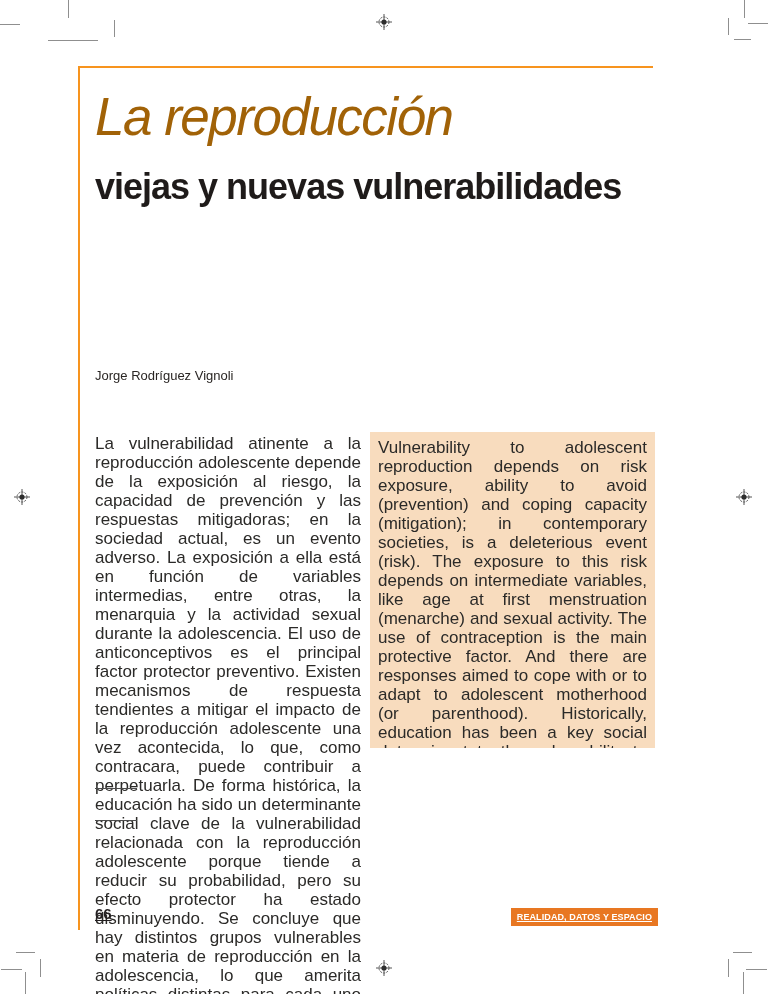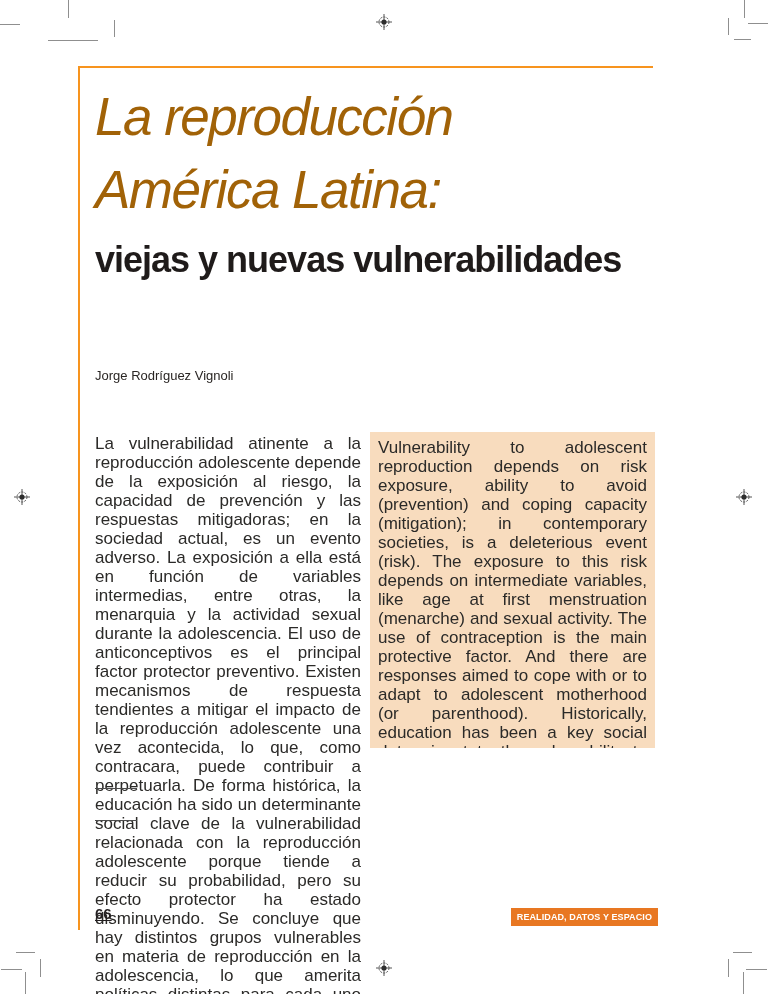--- a/index.html
+++ b/index.html
@@ -131,7 +131,6 @@
 
   <header class="title-block">
     <div class="title-line">La reproducción</div>
-    <div class="title-line">América Latina:</div>
     <div class="subtitle">viejas y nuevas vulnerabilidades</div>
   </header>
 

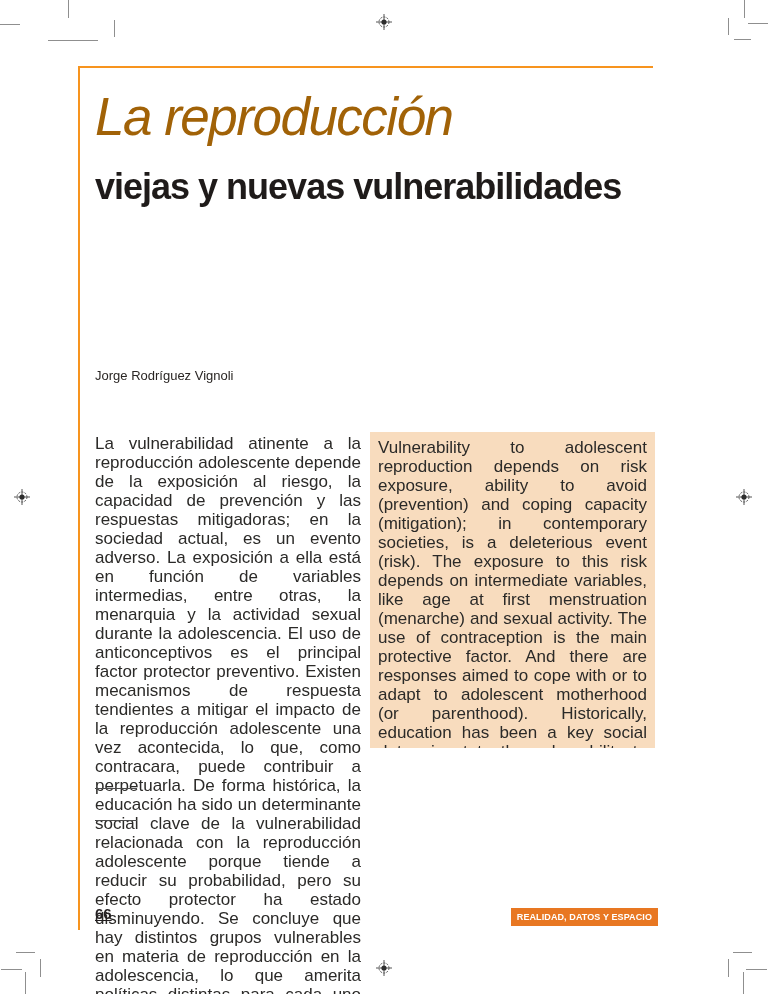--- a/index.html
+++ b/index.html
@@ -71,7 +71,7 @@
     display:flex;align-items:center;
     padding:9px 6px;
     font-weight:700;font-size:9px;letter-spacing:0.1px;
-    color:#ffffff;white-space:nowrap;
+    color:#ffffff;white-space:nowrap;text-decoration:underline;
   }
   .banner .seg-orange{background:#E87722;}
   .banner .seg-red{background:#9E2D35;}

